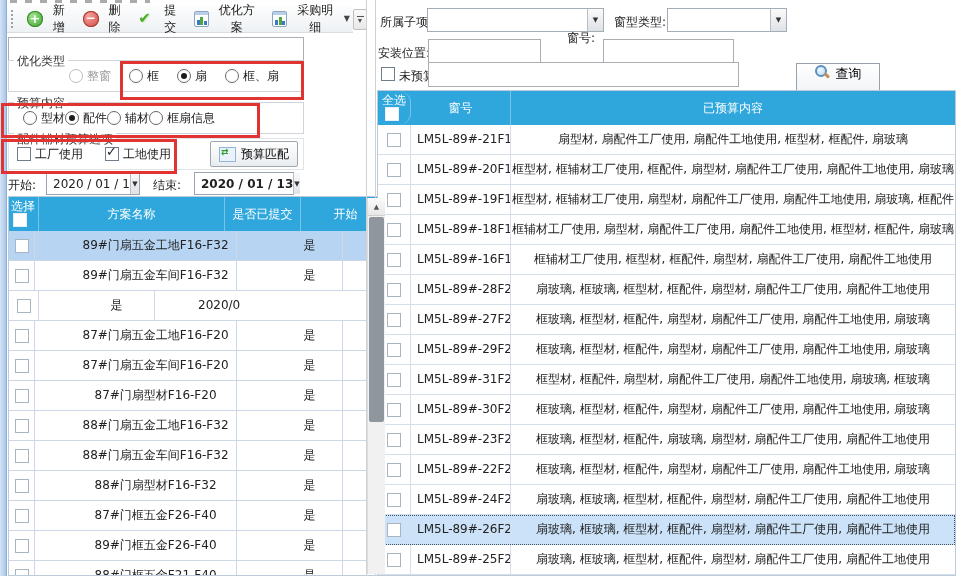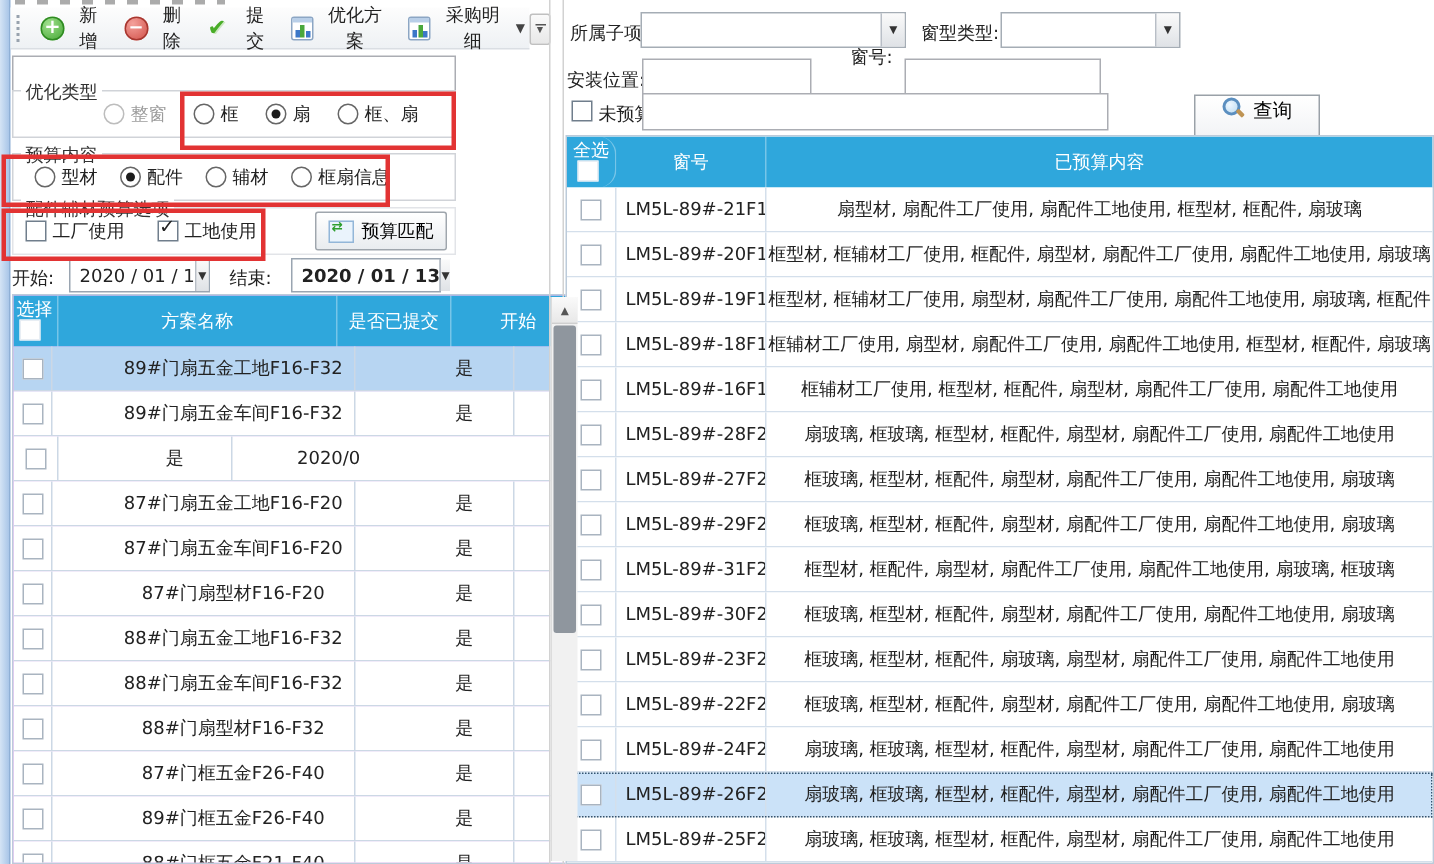--- a/index.html
+++ b/index.html
@@ -42,7 +42,7 @@
   #grp-acc{left:8px;top:138px;width:296px;height:32px;border-color:#e2e4e8;}
   .optrow{position:absolute;left:0;right:0;top:0;bottom:0;display:flex;align-items:center;}
   #grp-optimize .optrow{padding-left:60px;gap:18px;}
-  #grp-budget .optrow{padding-left:14px;gap:15px;}
+  #grp-budget .optrow{padding-left:14px;}
   #grp-acc .optrow{padding-left:8px;gap:22px;}
   .opt,.copt{display:flex;align-items:center;gap:4px;white-space:nowrap;}
   .rd{width:12px;height:12px;border:1px solid #666;border-radius:50%;background:#fff;position:relative;flex:0 0 auto;}

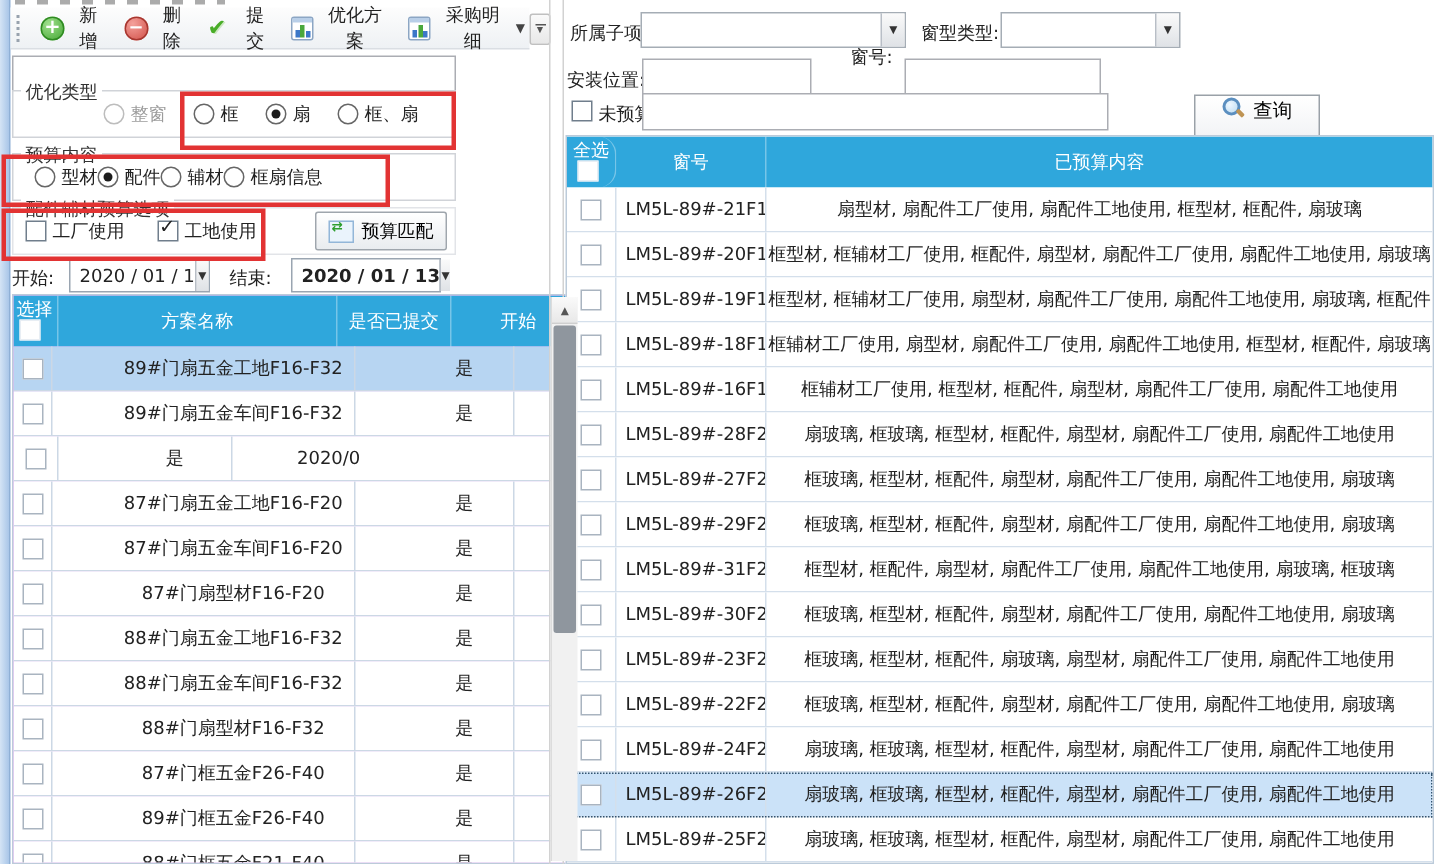--- a/index.html
+++ b/index.html
@@ -69,7 +69,7 @@
   #redbox-budget{left:1px;top:103px;width:253px;height:29px;}
   #redbox-acc{left:1px;top:139px;width:170px;height:29px;}
   
-  #plan-table{position:absolute;left:8px;top:196px;width:379px;height:380px;border:1px solid #bccbda;background:#f0abfc;overflow:hidden;box-sizing:border-box;}
+  #plan-table{position:absolute;left:8px;top:196px;width:379px;height:380px;border:1px solid #bccbda;background:#0369a1;overflow:hidden;box-sizing:border-box;}
   .thead{display:flex;height:34px;background:#2fa7dc;color:#fff;}
   .thead .hc{border-right:1px solid rgba(255,255,255,.35);box-sizing:border-box;display:flex;align-items:center;justify-content:center;}
   .ph-sel{width:30px;position:relative;}

